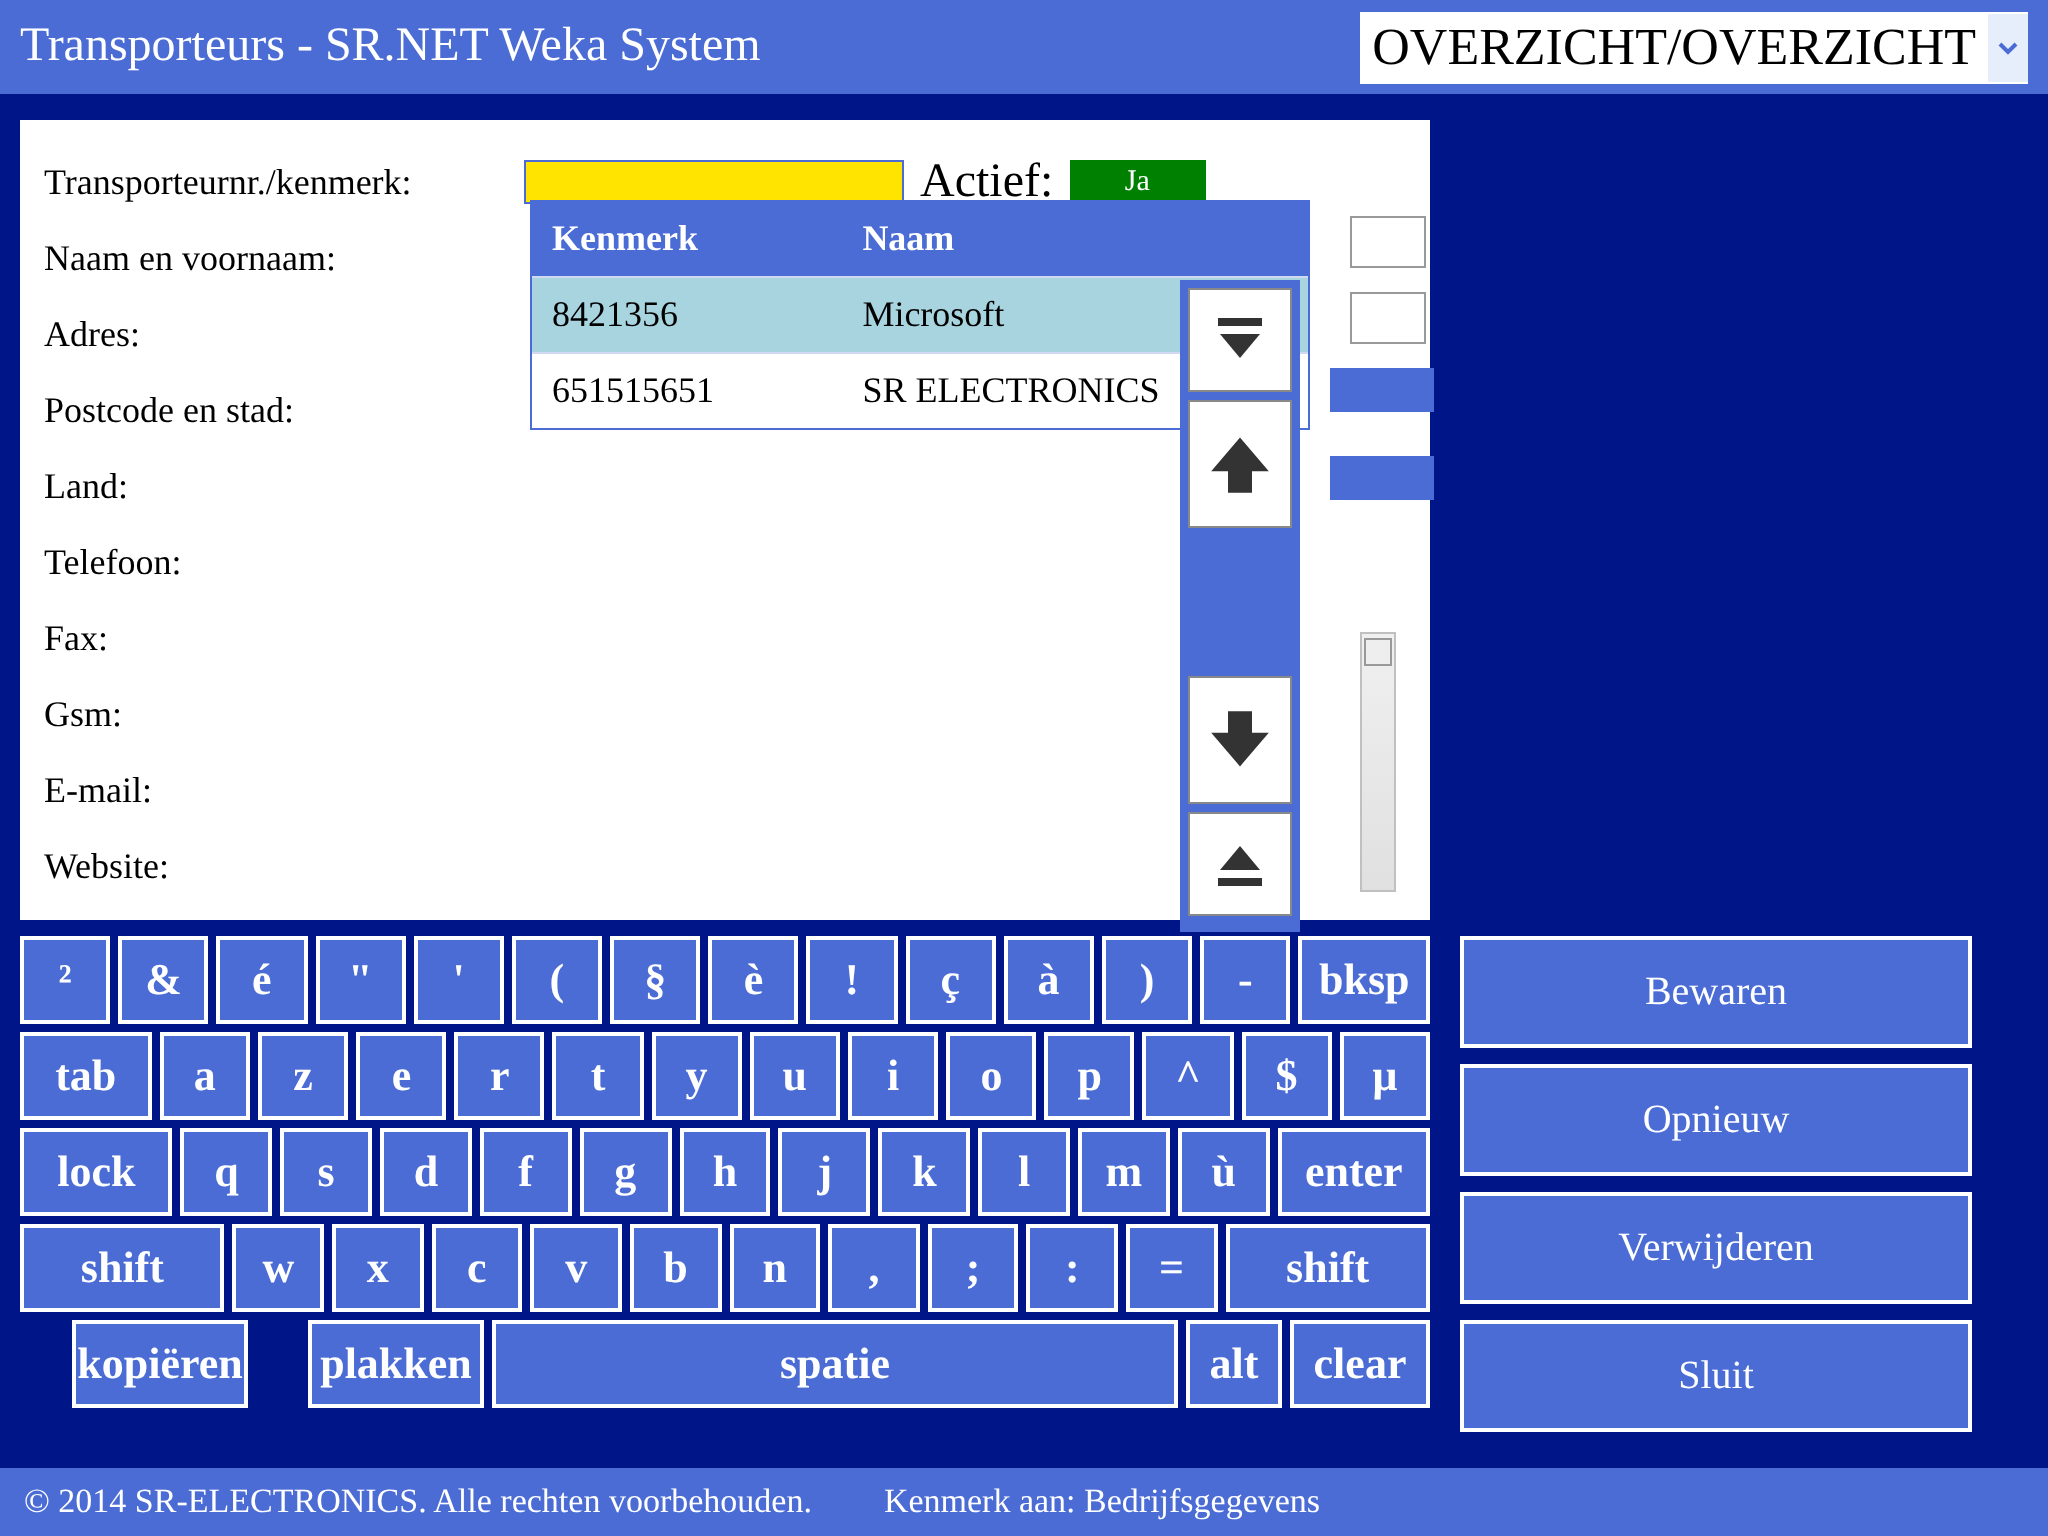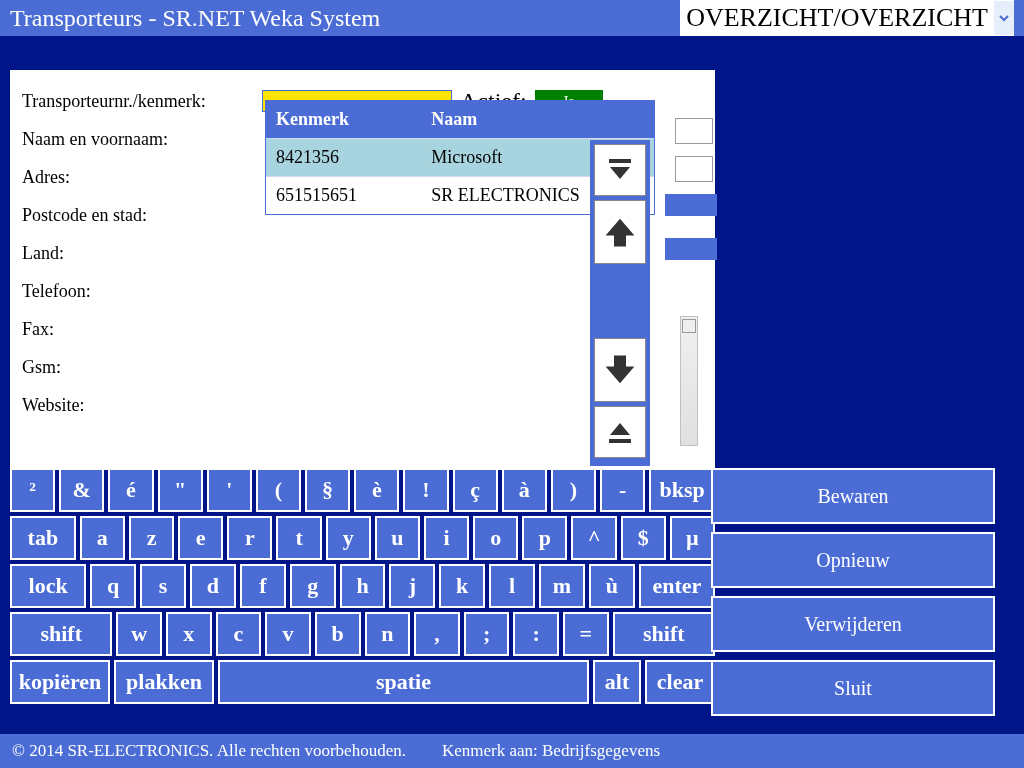--- a/index.html
+++ b/index.html
@@ -6,7 +6,7 @@
   html, body { width: 1024px; height: 768px; background: #001588; overflow: hidden; }
 
   
-  .header { height: 36px; background: #4A6CD4; display: flex; align-items: center; justify-content: space-between; padding: 0 10px; }
+  .header { height: 47px; background: #4A6CD4; display: flex; align-items: center; justify-content: space-between; padding: 0 10px; }
   .header-title { color: #fff; font-size: 24px; }
   .mode-select { display: flex; align-items: center; background: #fff; }
   .mode-select span { font-size: 26px; padding: 3px 6px; }

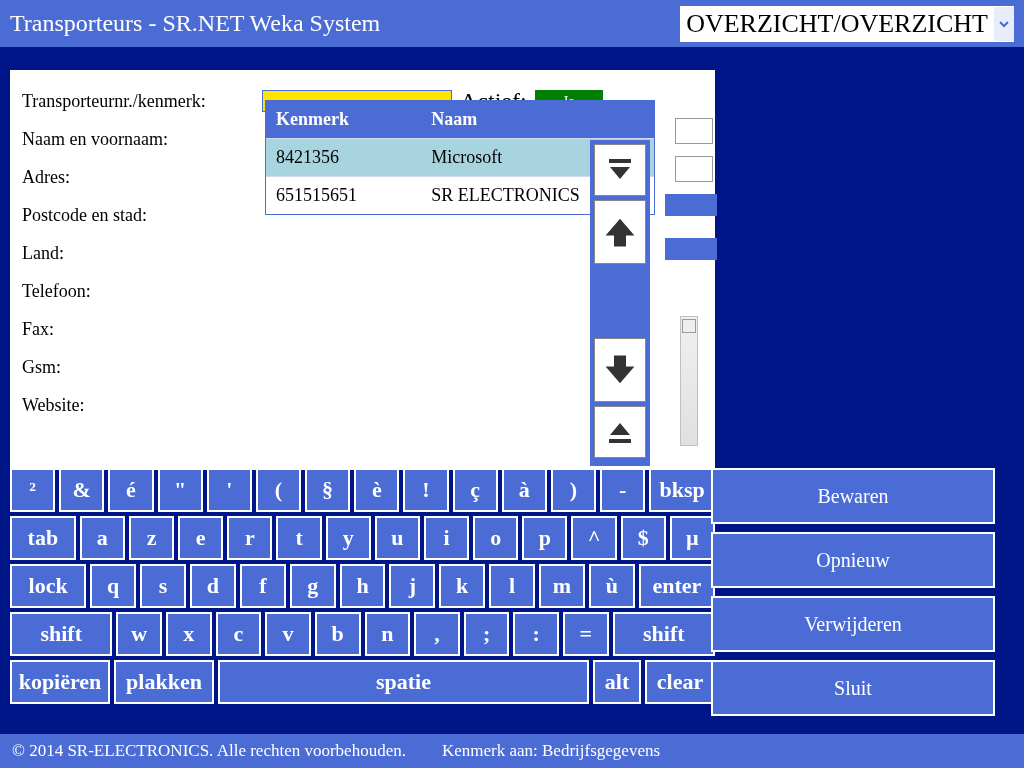--- a/index.html
+++ b/index.html
@@ -14,7 +14,7 @@
   .mode-select .dd svg { width: 10px; height: 10px; }
 
   
-  .main { position: absolute; top: 60px; left: 10px; width: 705px; height: 400px; background: #fff; padding: 12px 12px 0 12px; margin-top: 10px; }
+  .main { position: absolute; top: 60px; left: 10px; width: 705px; height: 400px; background: #fff; padding: 12px 12px 0 12px; }
   .form-row { display: flex; align-items: center; height: 38px; }
   .form-label { width: 240px; font-size: 18px; }
   .aktief-lbl { font-size: 24px; margin-left: 200px; }

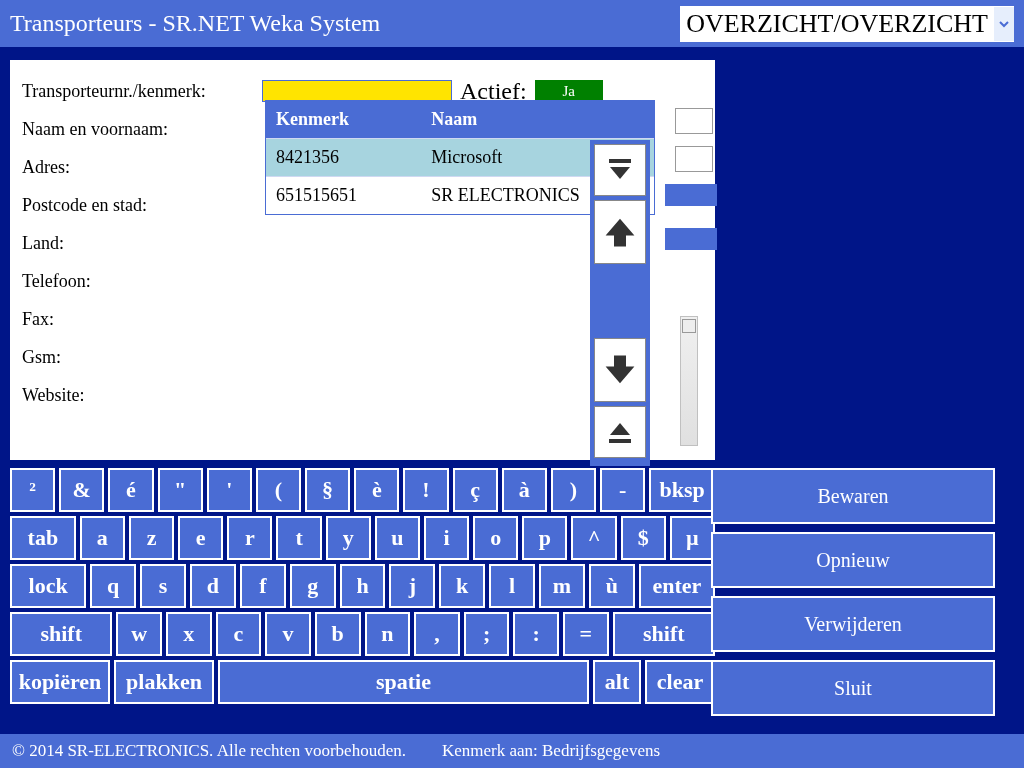--- a/index.html
+++ b/index.html
@@ -106,6 +106,9 @@
     </div>
   <div class="form-row">
       <div class="form-label">Gsm:</div>
+    </div>
+  <div class="form-row">
+      <div class="form-label">E-mail:</div>
     </div>
   <div class="form-row">
       <div class="form-label">Website:</div>

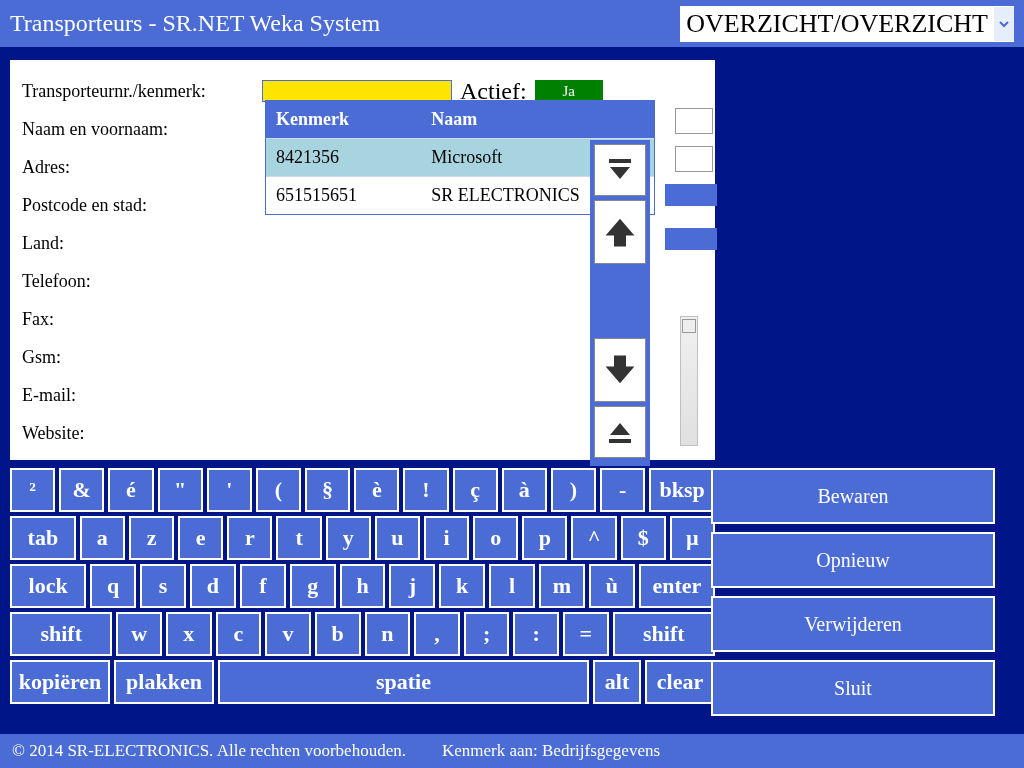--- a/index.html
+++ b/index.html
@@ -58,7 +58,7 @@
   .kspace { flex: 1; }
 
   
-  .actions { position: absolute; top: 468px; left: 711px; width: 284px; }
+  .actions { position: absolute; top: 468px; left: 730px; width: 256px; }
   .actbtn { background: #4A6CD4; color: #fff; font-size: 20px; border: 2px solid #fff; height: 56px; display: flex; align-items: center; justify-content: center; margin-bottom: 8px; }
 
   

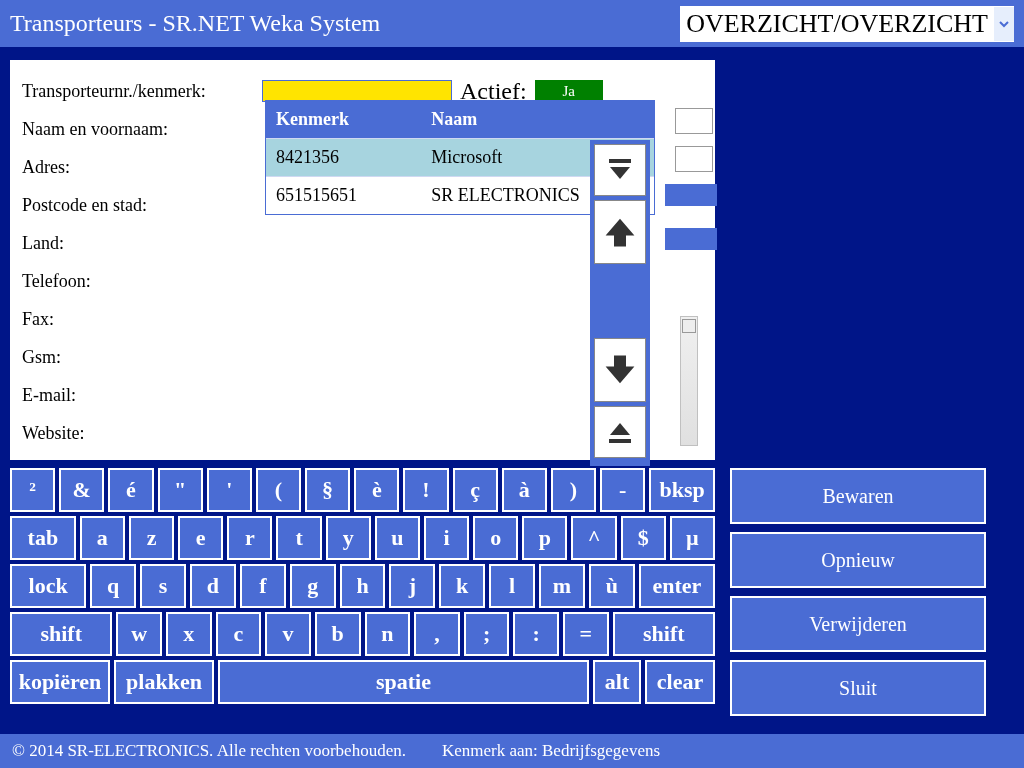--- a/index.html
+++ b/index.html
@@ -50,7 +50,7 @@
   .key { background: #4A6CD4; color: #fff; font-size: 22px; font-weight: bold; border: 2px solid #fff; display: flex; align-items: center; justify-content: center; height: 44px; }
   .kw { width: 48px; }
   .kwide { width: 70px; }
-  .kxl { width: 100px; }
+  .kxl { width: 88px; margin-left: 26px; }
   .ktab { width: 70px; }
   .klock { width: 80px; }
   .kenter { width: 80px; }

